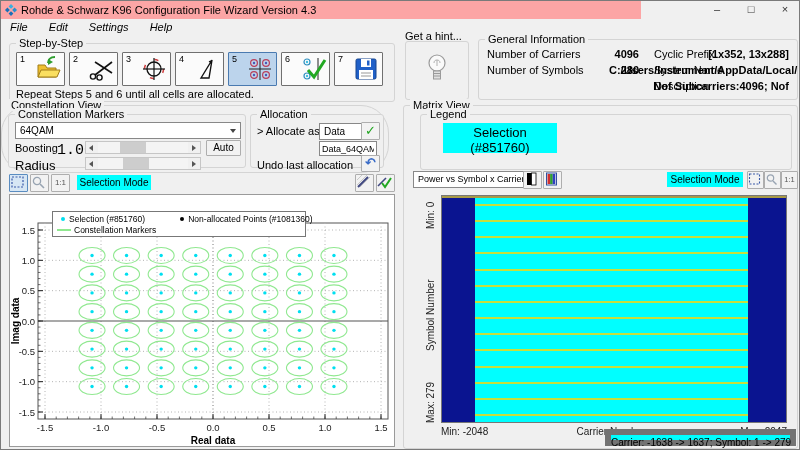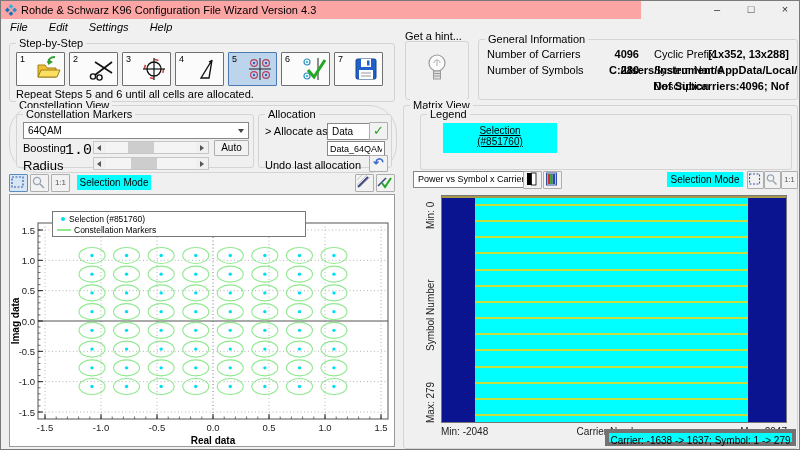--- a/index.html
+++ b/index.html
@@ -209,7 +209,7 @@
     <span class="gi-val" style="left:160px;top:40px;width:150px;">Nof Subcarriers:4096; Nof</span>
   </div>
 
-  <div class="abs group" style="left:8px;top:104px;width:386px;height:66px;border-radius:28px;">
+  <div class="abs group" style="left:0;top:104px;width:386px;height:66px;border-radius:28px;">
     <span class="glabel">Constellation View</span>
 
     <div class="abs group" style="left:6px;top:8px;width:236px;height:52px;">

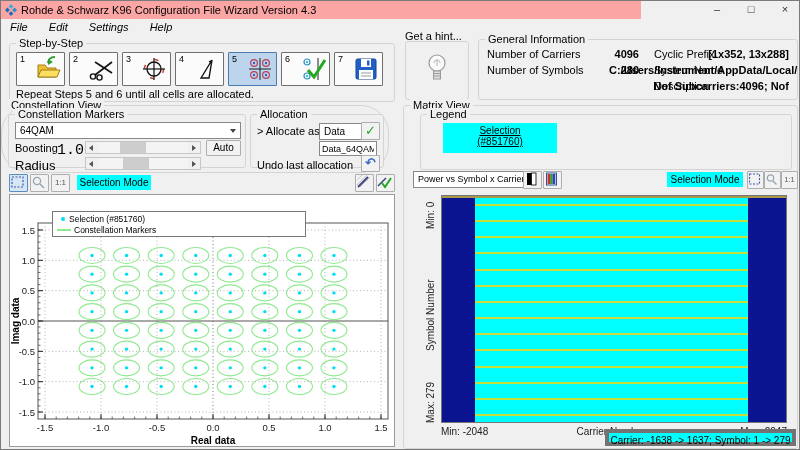--- a/index.html
+++ b/index.html
@@ -530,7 +530,7 @@
     <span class="glabel">Matrix View</span>
     <div class="abs group" style="left:16px;top:8px;width:370px;height:54px;">
       <span class="glabel">Legend</span>
-      <div class="abs" style="left:22px;top:8px;width:114px;height:30px;background:#00ffff;text-align:center;font-size:10px;padding-top:2px;box-sizing:border-box;text-decoration:underline;">
+      <div class="abs" style="left:22px;top:8px;width:114px;height:30px;background:#00ffff;text-align:center;font-size:13px;padding-top:2px;box-sizing:border-box;">
         <div>Selection</div>
         <div>(#851760)</div>
       </div>

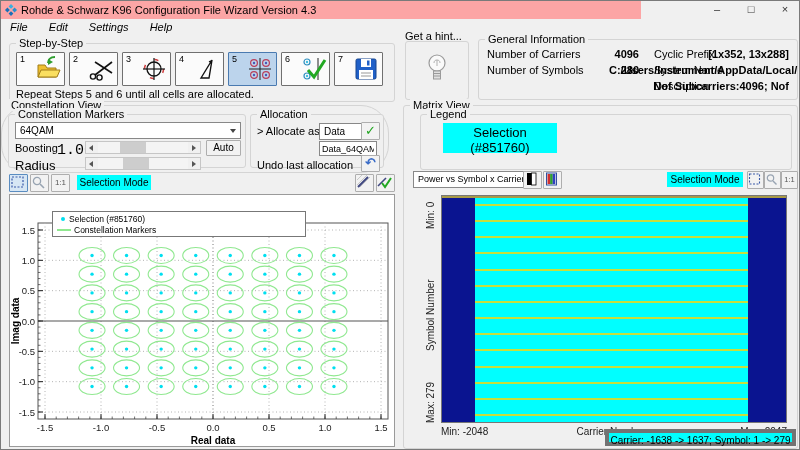--- a/index.html
+++ b/index.html
@@ -284,6 +284,12 @@
         <div class="leg-row">
             <span class="leg-line" style="background:#90e890;"></span>
             <span>Constellation Markers</span>
+          </div>
+      </div>
+      <div class="leg-col" style="margin-left:14px;">
+        <div class="leg-row">
+            <span class="leg-dot" style="background:#000;"></span>
+            <span>Non-allocated Points (#1081360)</span>
           </div>
       </div>
     </div>

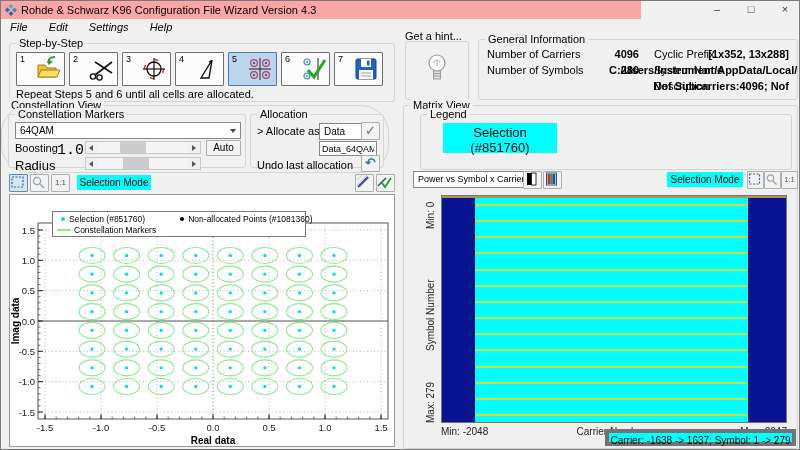--- a/index.html
+++ b/index.html
@@ -51,7 +51,7 @@
   .vlab{position:absolute;writing-mode:vertical-rl;transform:rotate(180deg);font-size:10px;color:#222;white-space:nowrap;}
   #hm{left:440px;top:194px;width:346px;height:228px;border:1px solid #777;box-sizing:border-box;overflow:hidden;}
   .hlab{position:absolute;font-size:10px;color:#222;white-space:nowrap;}
-  #status-box{left:604px;top:428px;width:191px;height:17px;background:#00ffff;border:4px solid #737373;box-sizing:border-box;text-align:center;font-size:10px;line-height:15px;white-space:nowrap;}
+  #status-box{left:604px;top:428px;width:191px;height:17px;background:#00ffff;border:6px solid #737373;box-sizing:border-box;text-align:center;font-size:10px;line-height:15px;white-space:nowrap;}
   svg{display:block;}
 </style>
 </head>

